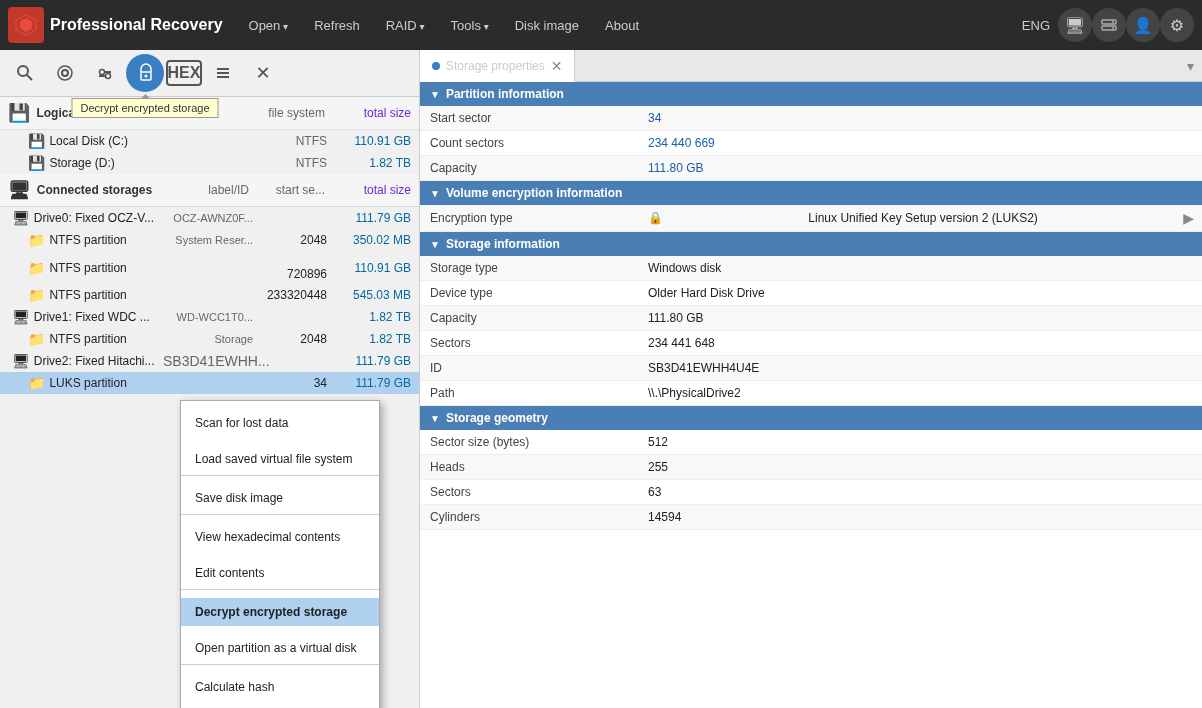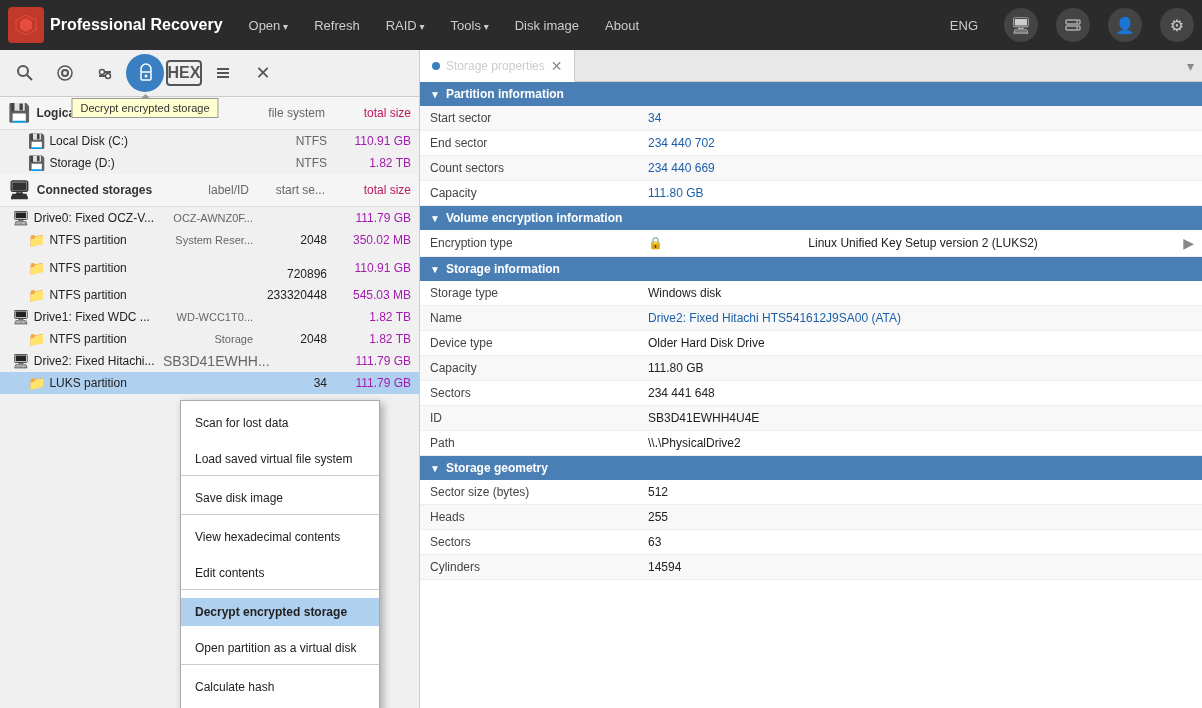--- a/index.html
+++ b/index.html
@@ -15,7 +15,7 @@
     #app-title { color: white; font-size: 16px; font-weight: bold; margin-right: 10px; }
     .menu-item { color: #ccc; padding: 6px 10px; cursor: pointer; white-space: nowrap; font-size: 13px; }
     .menu-item.has-arrow::after { content: ' ▾'; font-size: 10px; }
-    #titlebar-right { margin-left: auto; display: flex; align-items: center; gap: 18px; }
+    #titlebar-right { margin-left: auto; display: flex; align-items: center; gap: 0; }
     #lang-btn { color: #ccc; font-size: 13px; padding: 4px 8px; }
     .titlebar-icon-btn {
       width: 34px; height: 34px; border-radius: 50%; background: #444; display: flex; align-items: center; justify-content: center; cursor: pointer; color: #ccc; font-size: 16px;

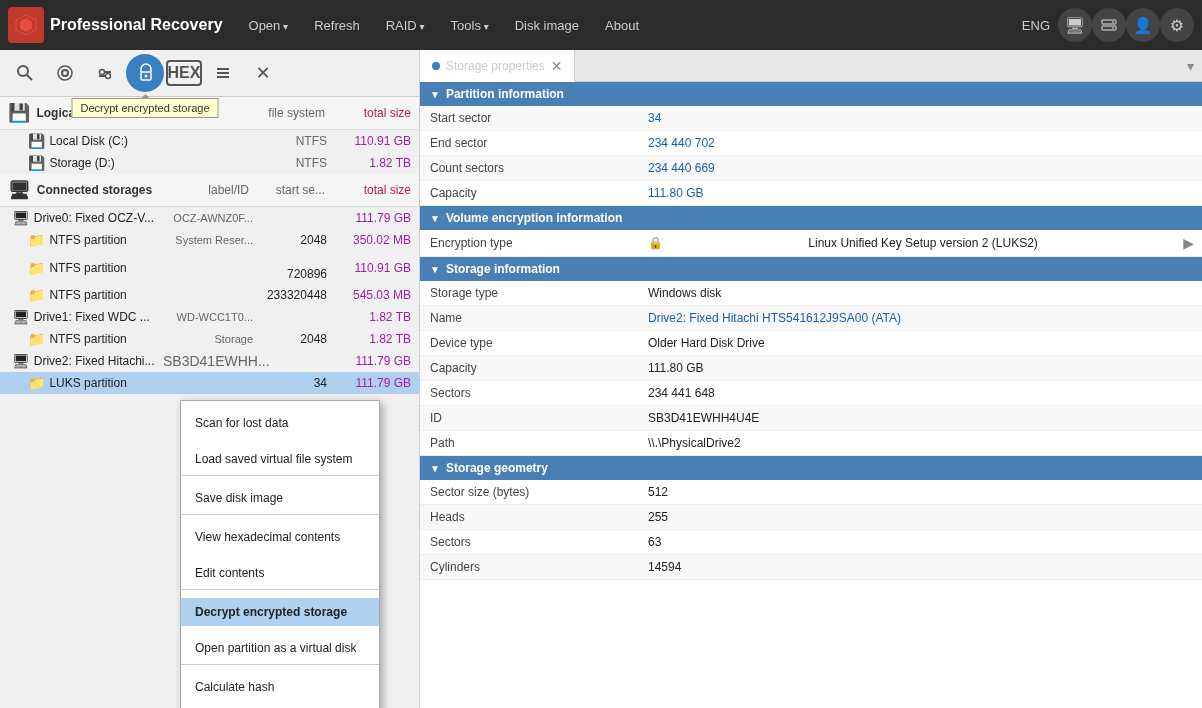--- a/index.html
+++ b/index.html
@@ -44,7 +44,7 @@
     #tree-area { flex: 1; overflow-y: auto; }
     .section-header { display: flex; align-items: center; gap: 6px; padding: 5px 8px; font-weight: bold; font-size: 12px; color: #333; border-bottom: 1px solid #ddd; background: #f5f5f5; }
     .section-header .col-fs { margin-left: auto; width: 80px; text-align: right; font-weight: normal; color: #666; }
-    .section-header .col-ts { width: 80px; text-align: right; font-weight: normal; color: #be185d; }
+    .section-header .col-ts { width: 80px; text-align: right; font-weight: normal; color: #6d28d9; }
     .tree-item { display: flex; align-items: center; padding: 3px 8px 3px 12px; cursor: pointer; gap: 4px; }
     .tree-item .icon { font-size: 14px; flex-shrink: 0; }
     .tree-item .label { flex: 1; overflow: hidden; text-overflow: ellipsis; white-space: nowrap; }

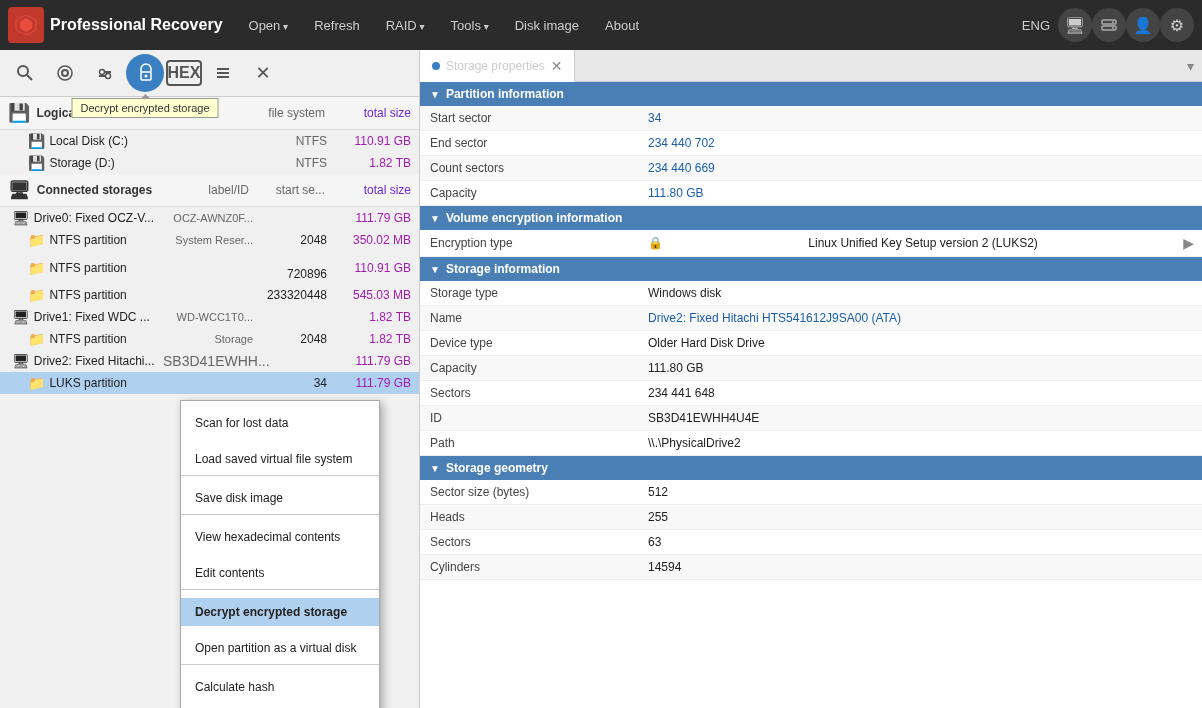--- a/index.html
+++ b/index.html
@@ -49,7 +49,7 @@
     .tree-item .icon { font-size: 14px; flex-shrink: 0; }
     .tree-item .label { flex: 1; overflow: hidden; text-overflow: ellipsis; white-space: nowrap; }
     .tree-item .col-fs { width: 80px; text-align: right; color: #666; }
-    .tree-item .col-ts { width: 80px; text-align: right; color: #a21caf; }
+    .tree-item .col-ts { width: 80px; text-align: right; color: #0369a1; }
     .tree-item.indent1 { padding-left: 28px; }
     .tree-item.context-selected { background: #b0d0f0; }
 

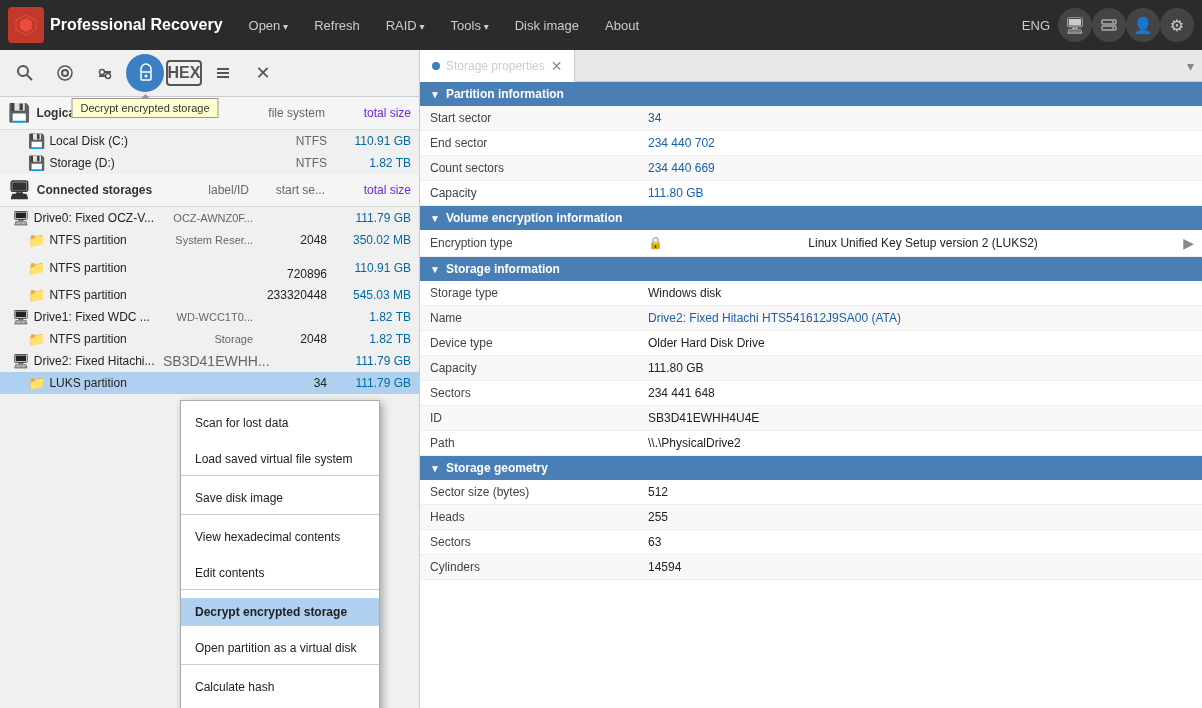--- a/index.html
+++ b/index.html
@@ -293,10 +293,6 @@
         <span class="props-value">34</span>
       </div>
       <div class="props-row">
-        <span class="props-label">End sector</span>
-        <span class="props-value">234 440 702</span>
-      </div>
-      <div class="props-row">
         <span class="props-label">Count sectors</span>
         <span class="props-value">234 440 669</span>
       </div>

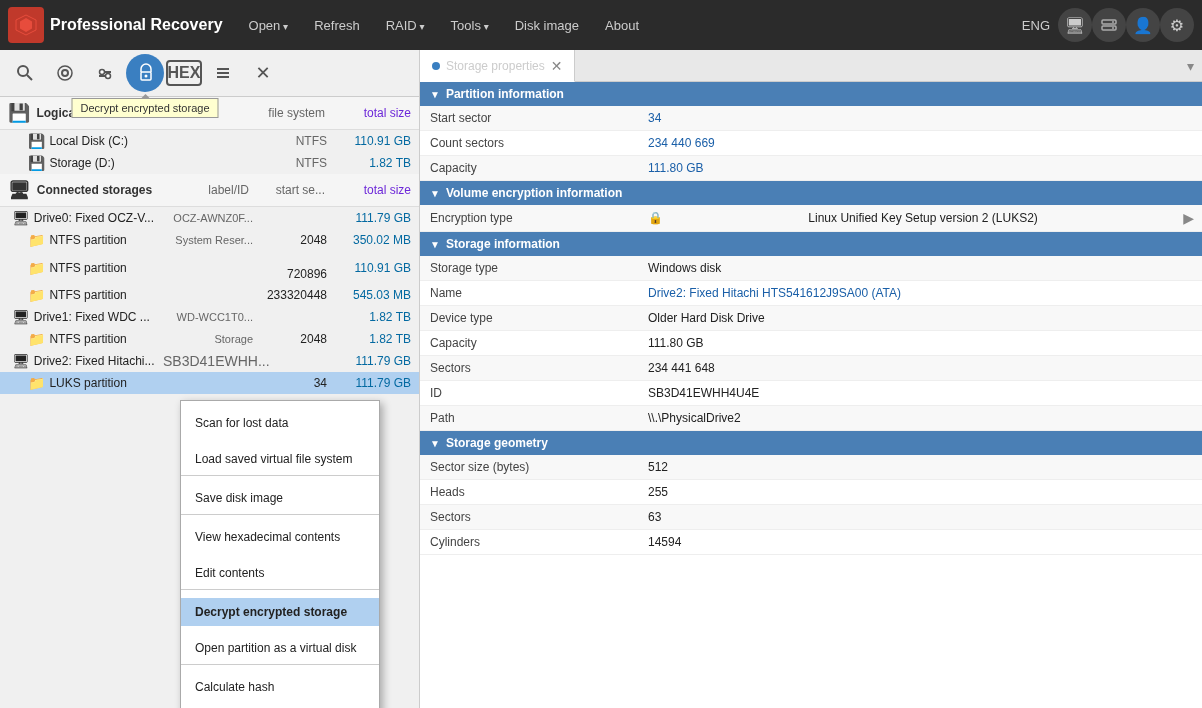--- a/index.html
+++ b/index.html
@@ -323,10 +323,6 @@
         <span class="props-value dark">Windows disk</span>
       </div>
       <div class="props-row">
-        <span class="props-label">Name</span>
-        <span class="props-value">Drive2: Fixed Hitachi HTS541612J9SA00 (ATA)</span>
-      </div>
-      <div class="props-row">
         <span class="props-label">Device type</span>
         <span class="props-value dark">Older Hard Disk Drive</span>
       </div>

